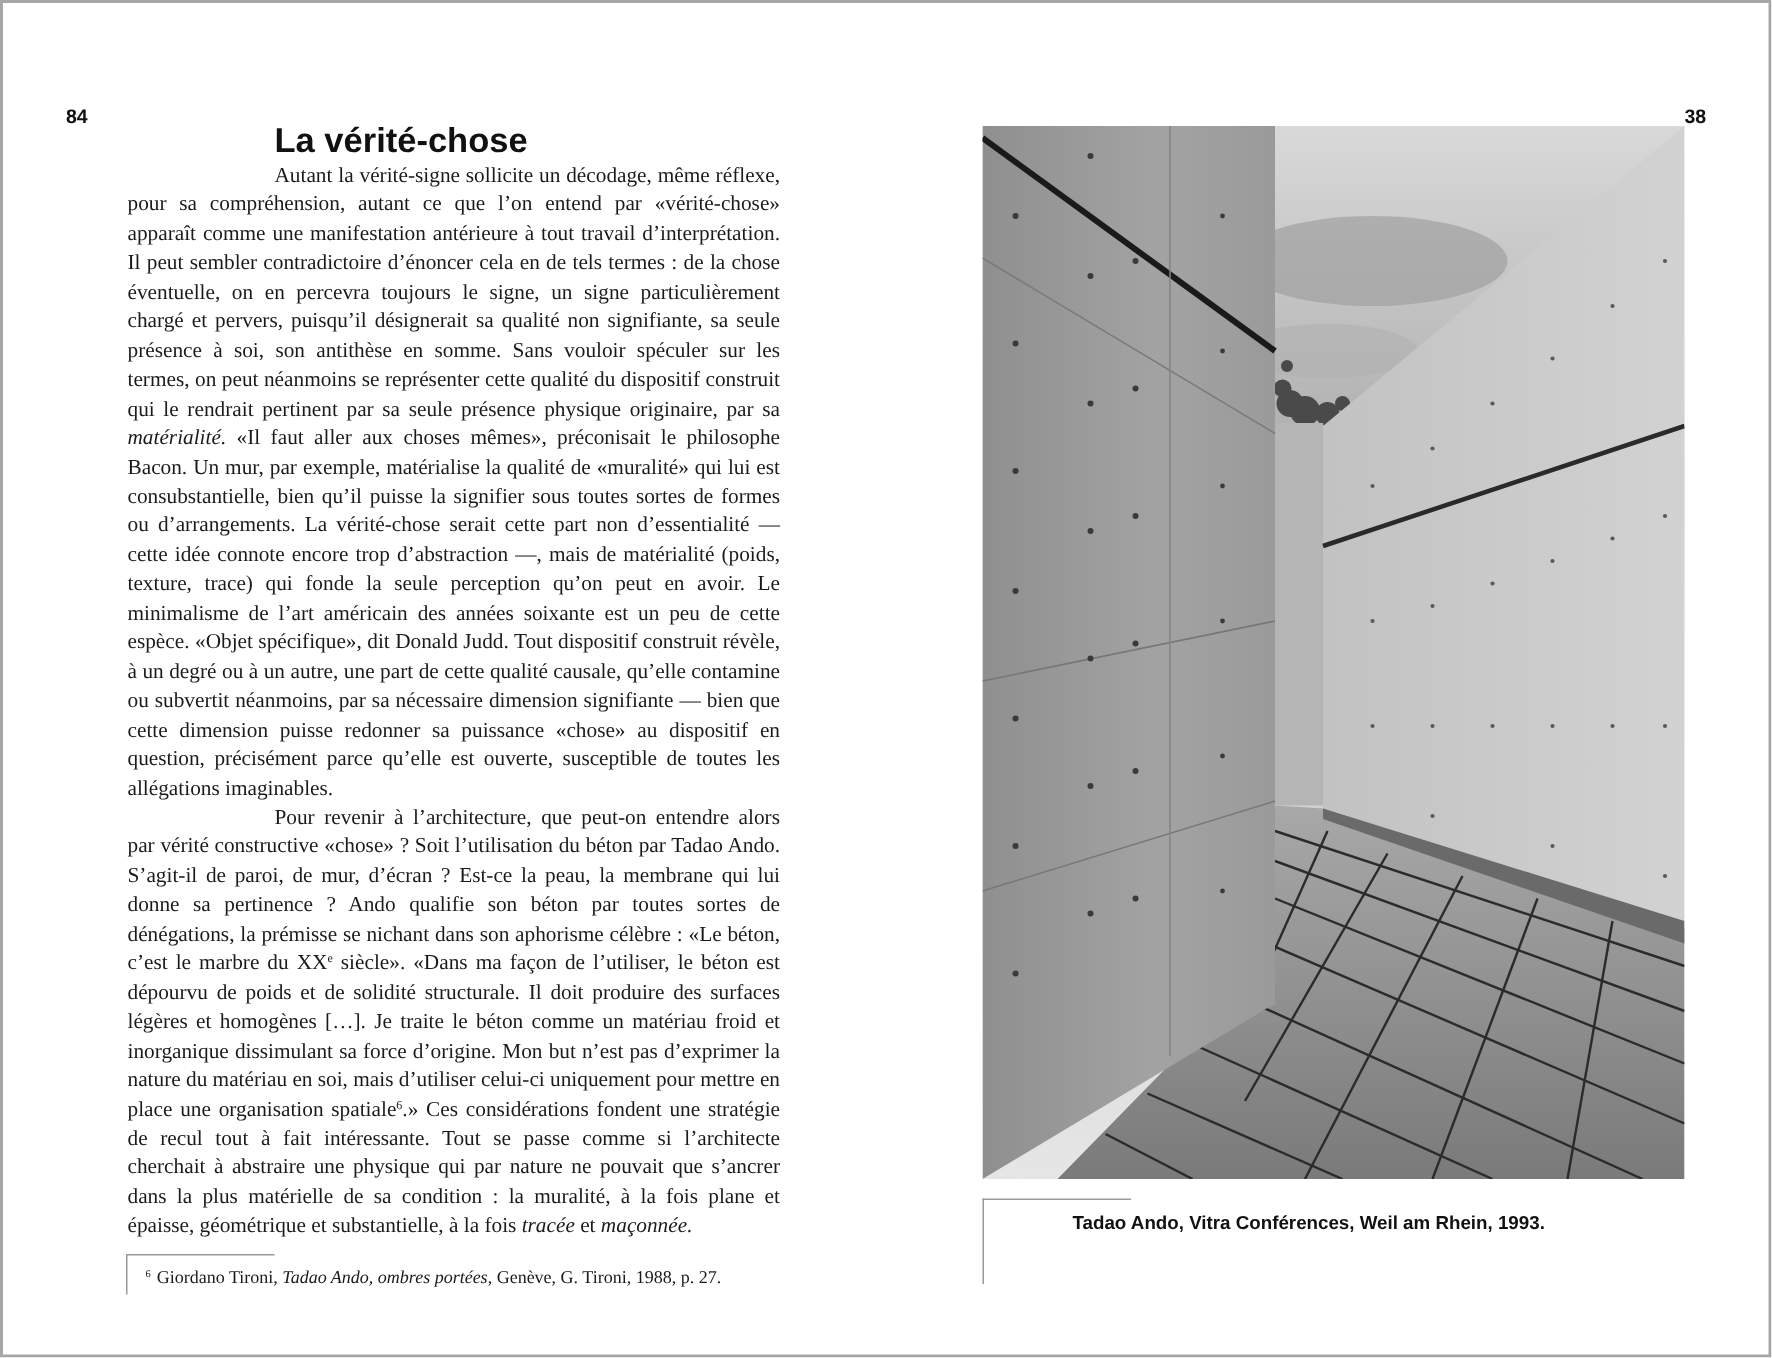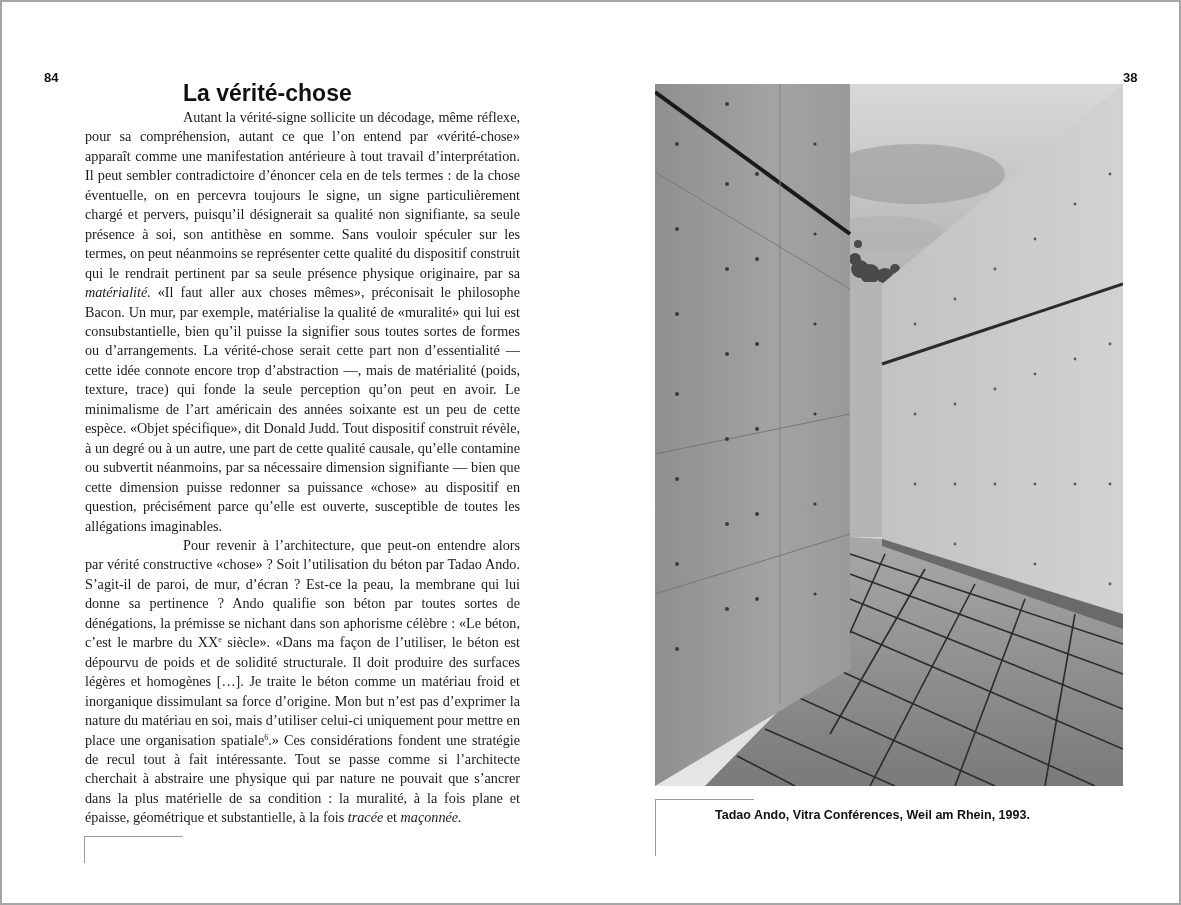--- a/index.html
+++ b/index.html
@@ -107,6 +107,9 @@
     </div>
 
   <div class="footnote-rule"></div>
+  <div class="footnote">
+    <sup>6</sup><span>Giordano Tironi, </span><em>Tadao Ando, ombres portées</em><span>, Genève, G. Tironi, 1988, p. 27.</span>
+  </div>
 
   <div class="folio right">38</div>
 

